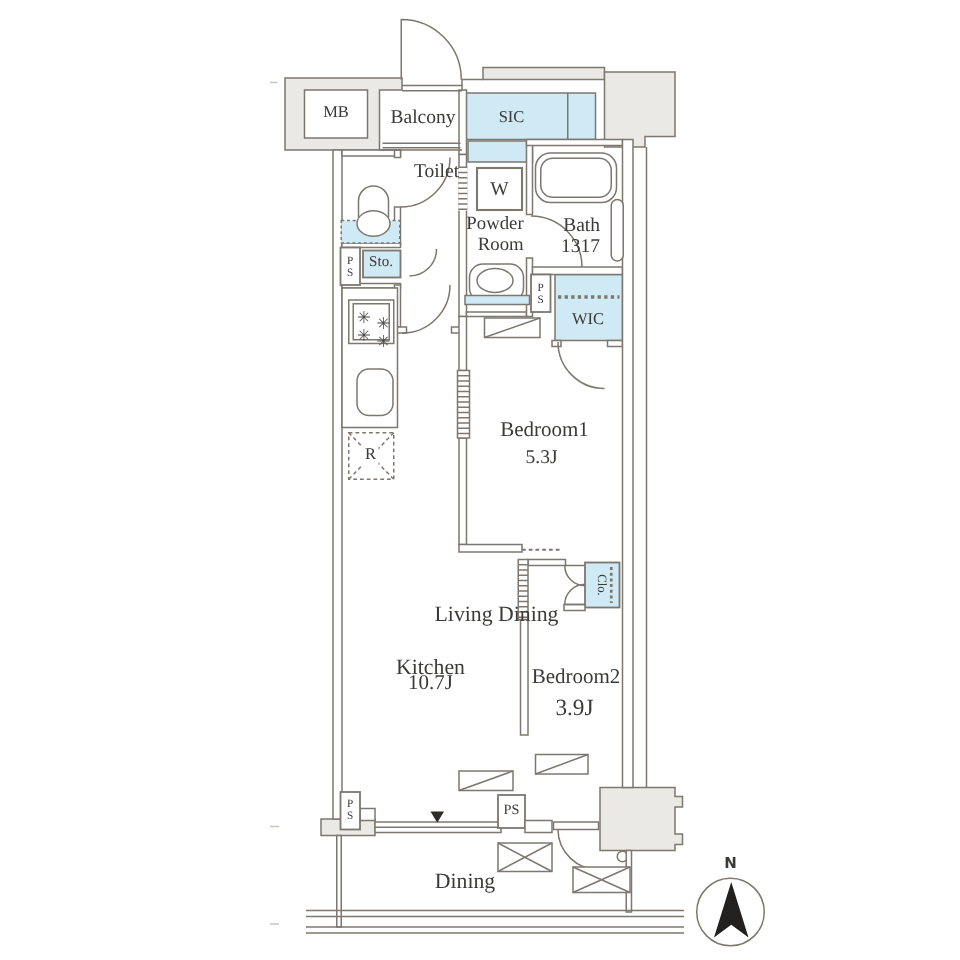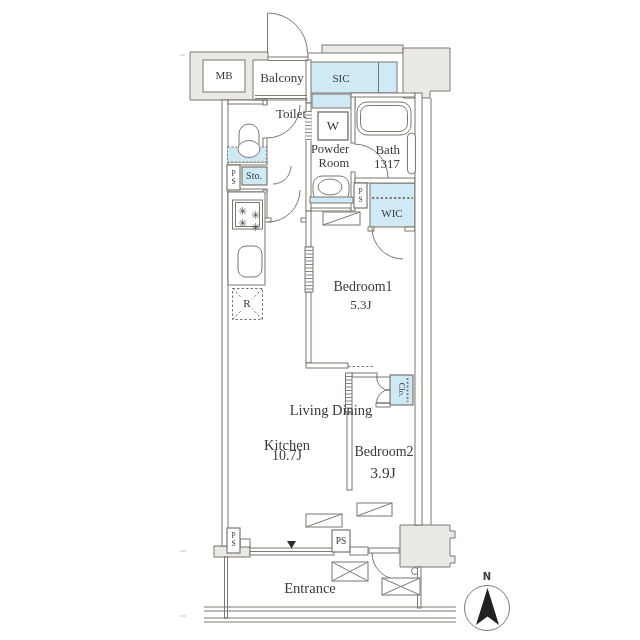--- a/index.html
+++ b/index.html
@@ -200,7 +200,7 @@
 <div class="lbl" style="left:233.5px;top:540px;font-size:7.5px;line-height:1.1;">P
 S</div>
 <div class="lbl" style="left:341px;top:541px;font-size:9.5px;">PS</div>
-<div class="lbl" style="left:310px;top:589px;font-size:14.5px;">Entrance</div>
+<div class="lbl" style="left:310px;top:589px;font-size:14.5px;">Dining</div>
 <div class="lbl" style="left:487px;top:577px;font-size:10px;font-family:'DejaVu Sans',sans-serif;font-weight:bold;">N</div>
 </div>
 

